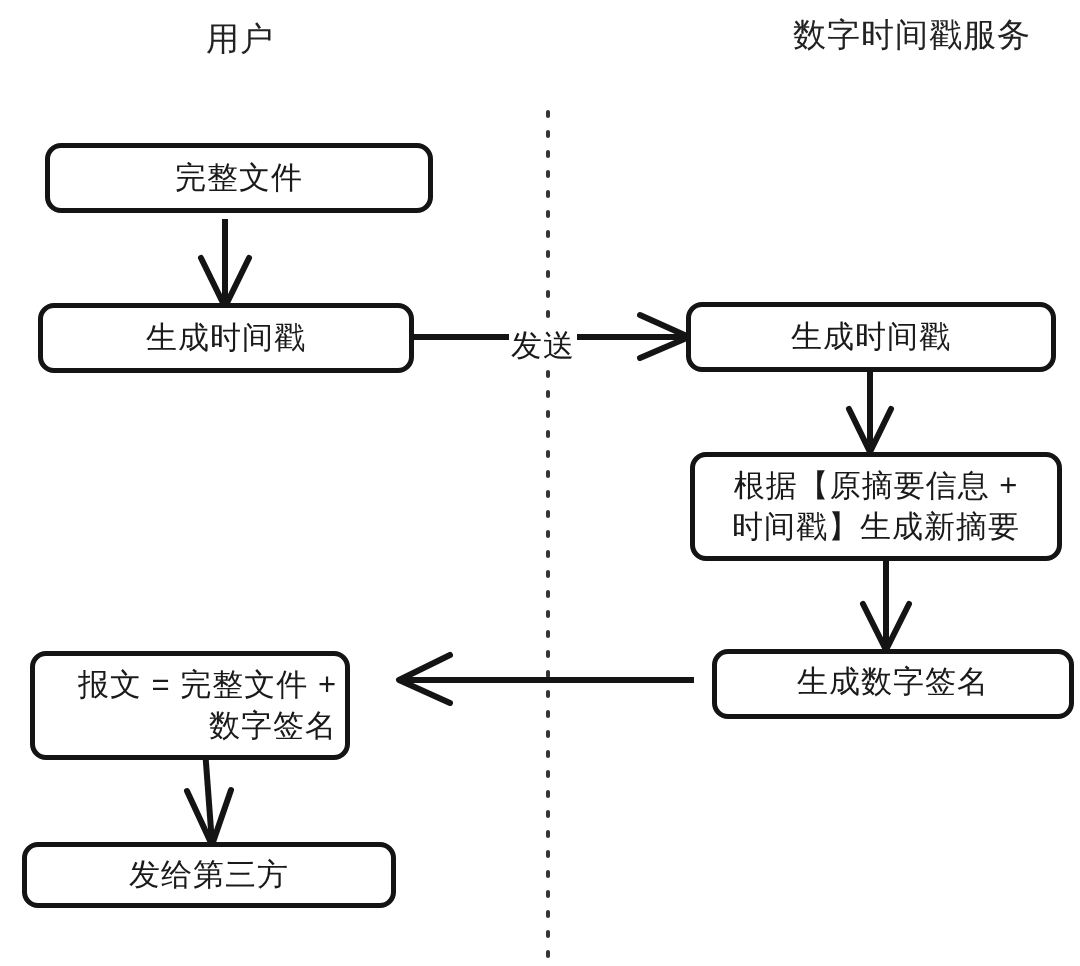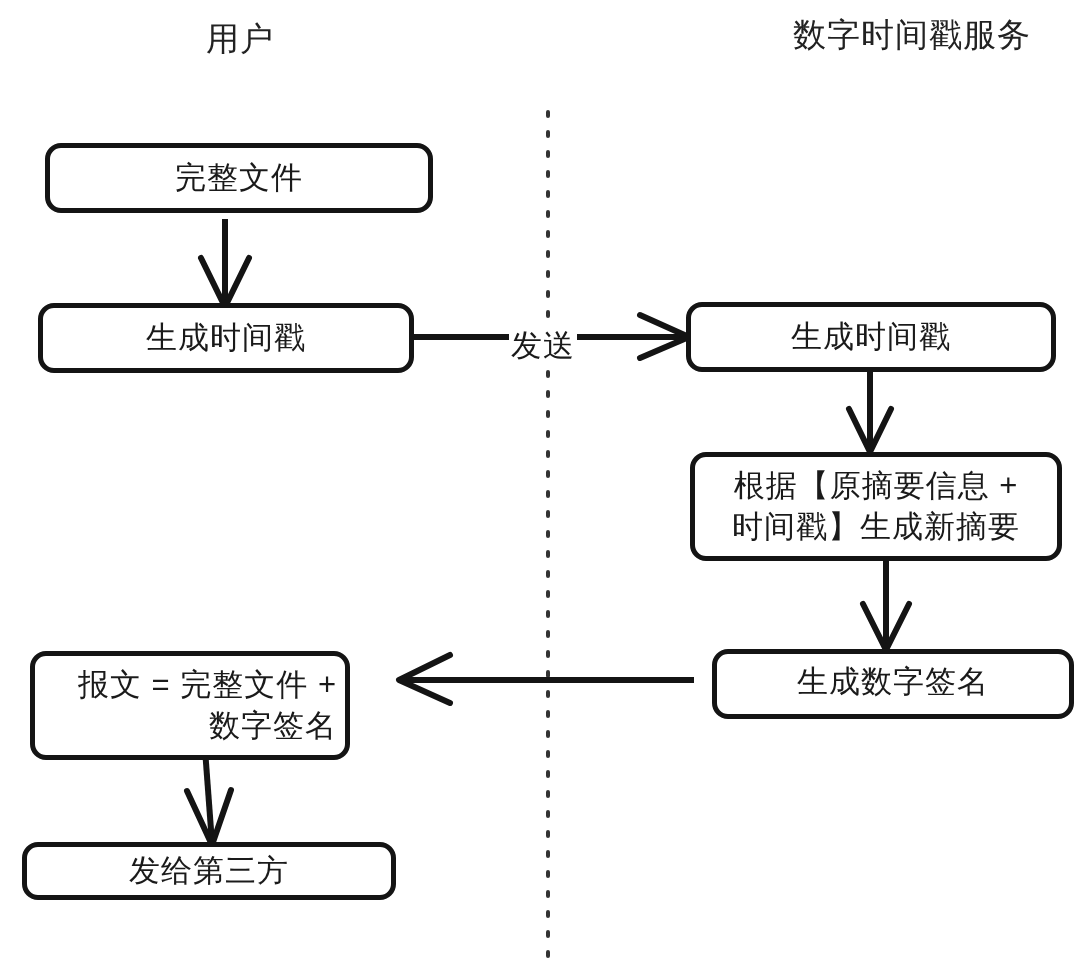--- a/index.html
+++ b/index.html
@@ -140,7 +140,7 @@
 数字签名</span>
   </div>
 
-  <div class="node" style="left:22px; top:842px; width:374px; height:58px;">
+  <div class="node" style="left:22px; top:842px; width:374px; height:66px;">
     <span class="node-text">发给第三方</span>
   </div>
 

